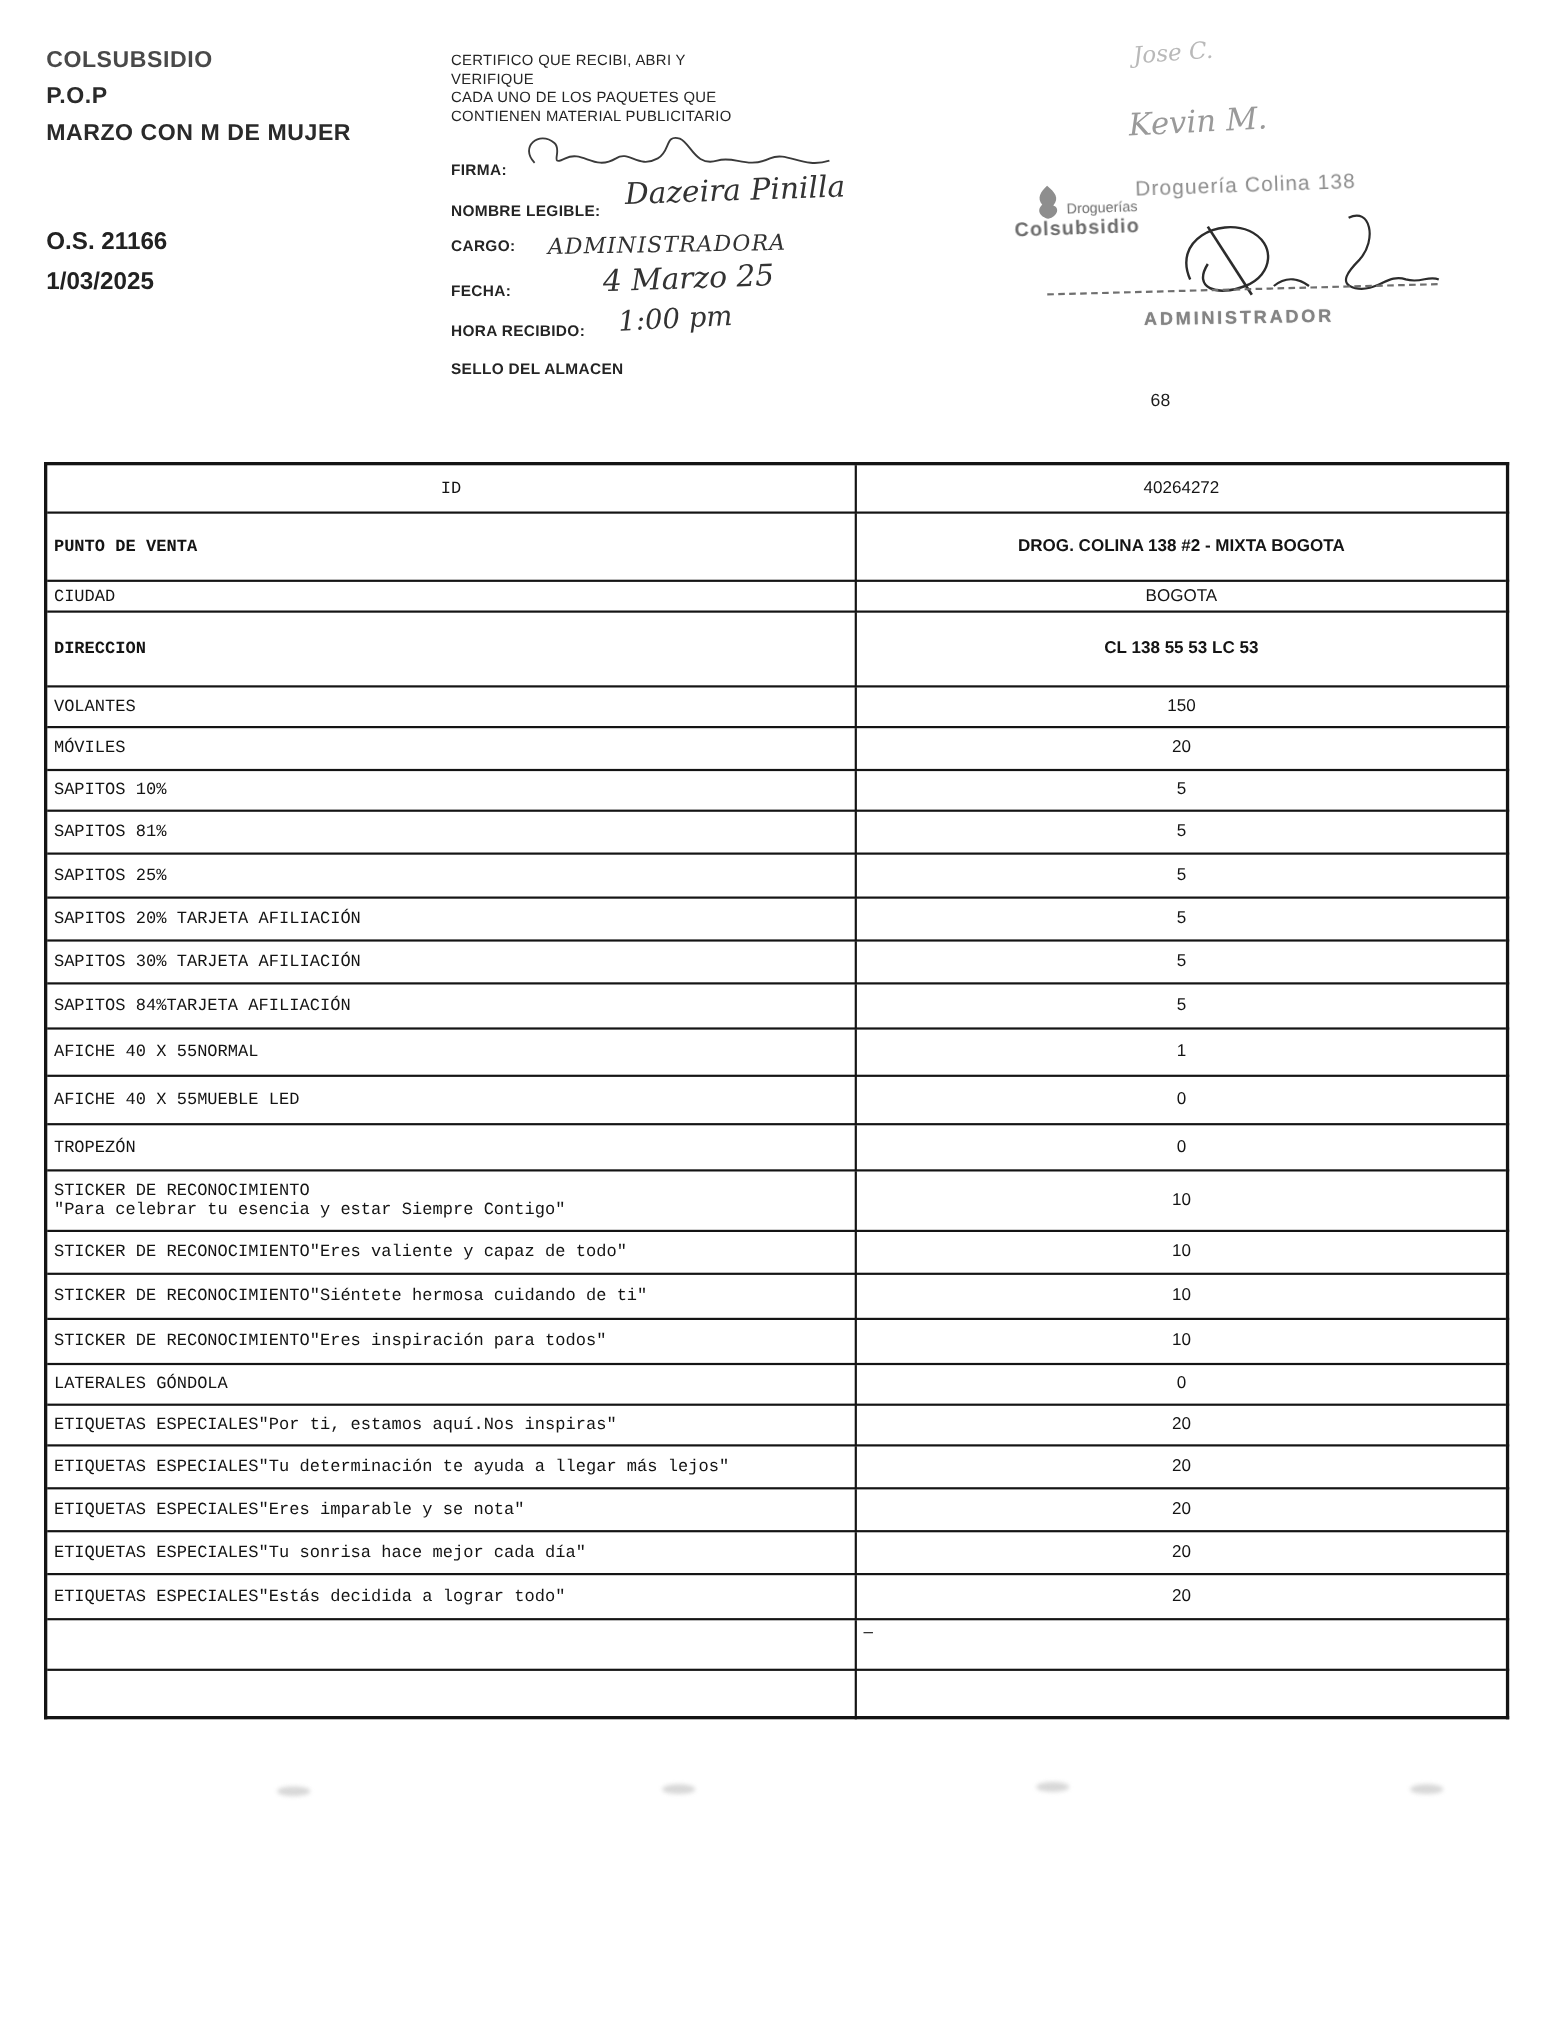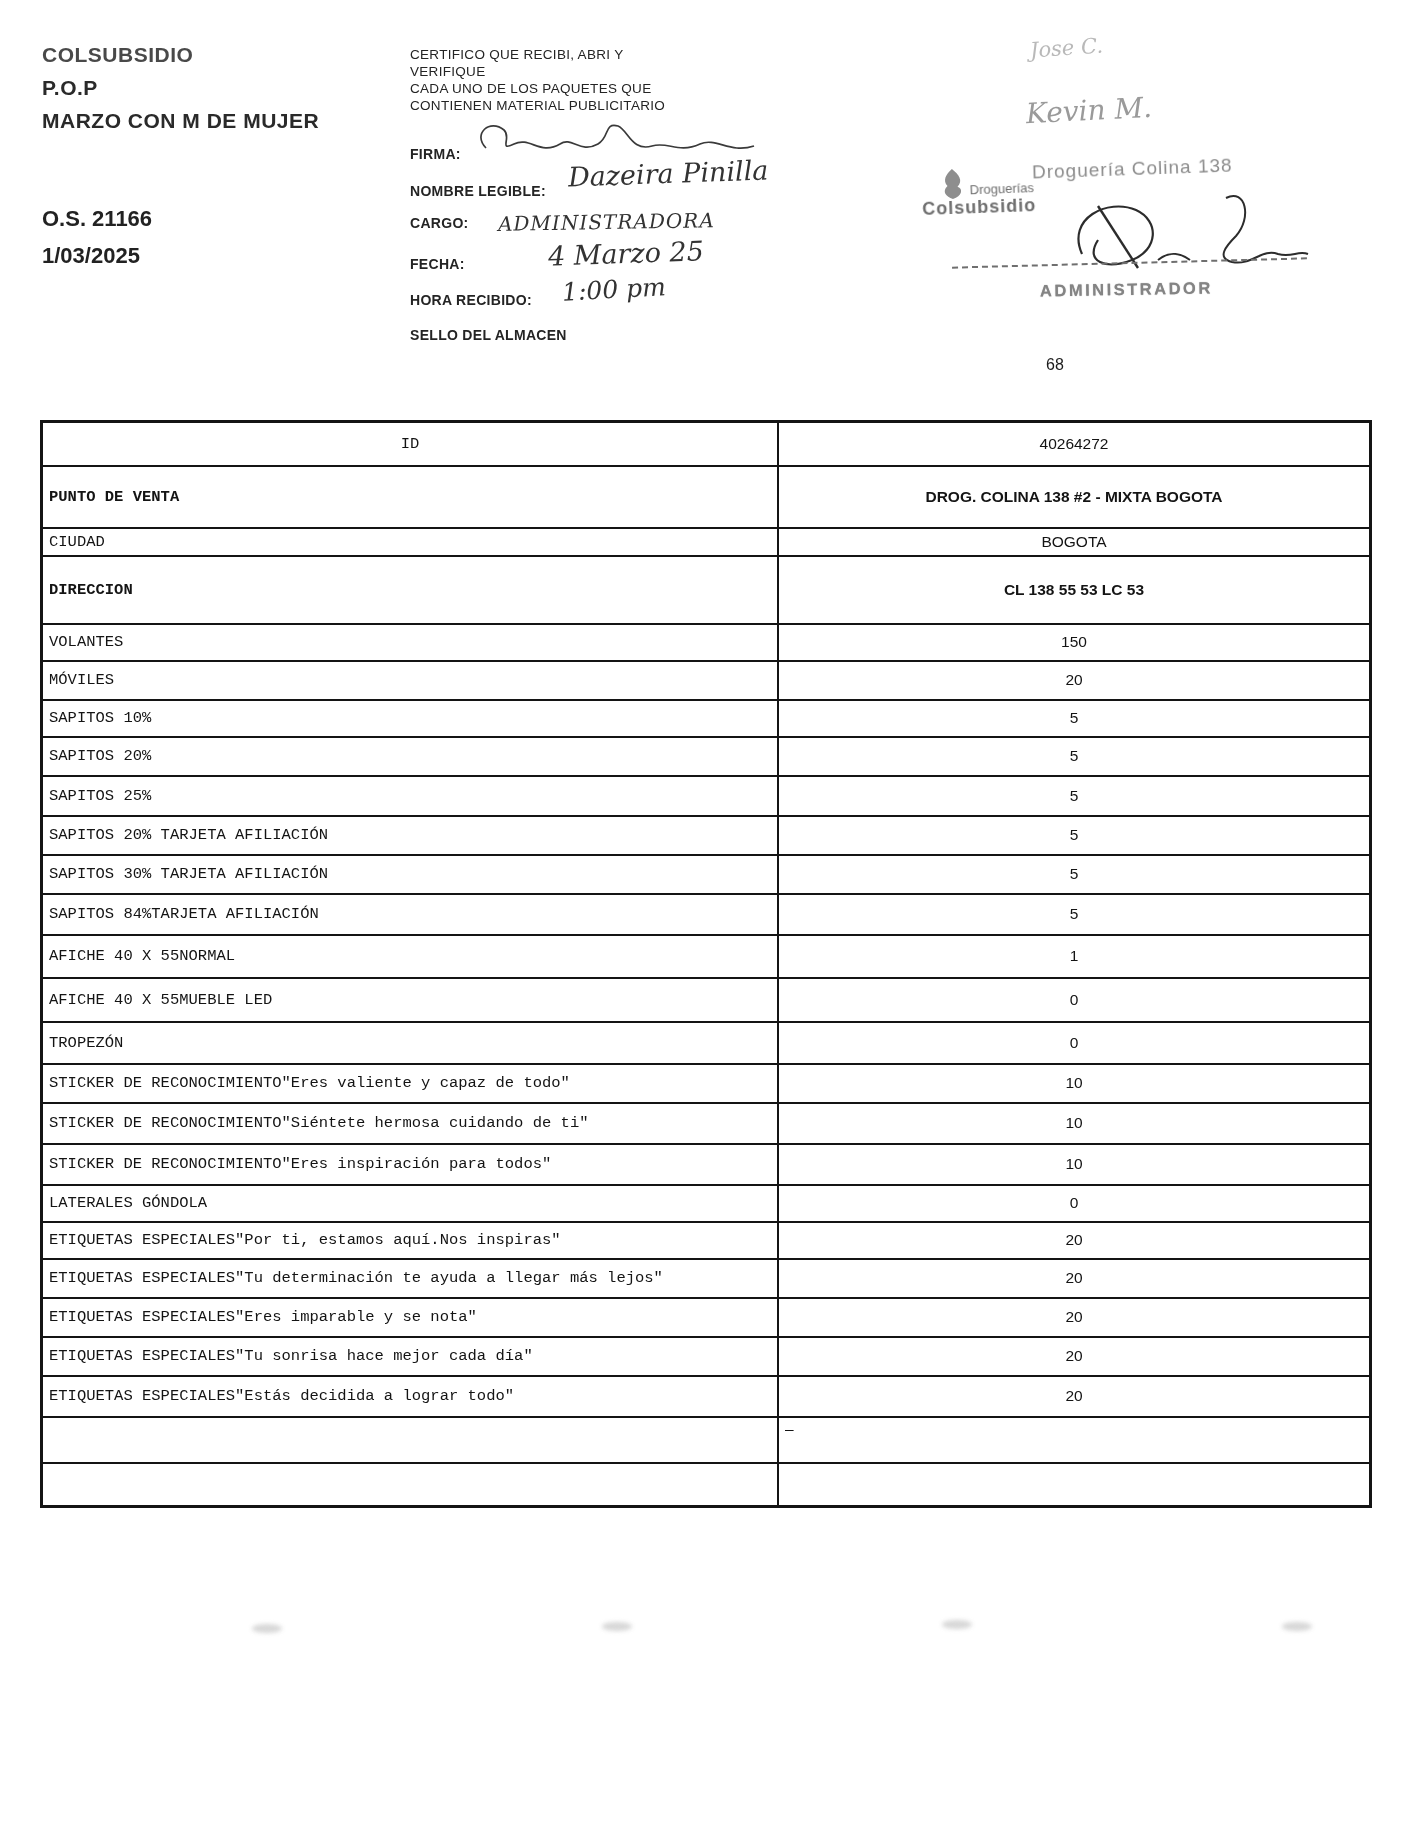--- a/index.html
+++ b/index.html
@@ -130,7 +130,7 @@
           <td class="valuecell">5</td>
         </tr>
         <tr style="height: 39px;">
-          <td class="labelcell">SAPITOS 20%</td>
+          <td class="labelcell">SAPITOS 81%</td>
           <td class="valuecell">5</td>
         </tr>
         <tr style="height: 40px;">

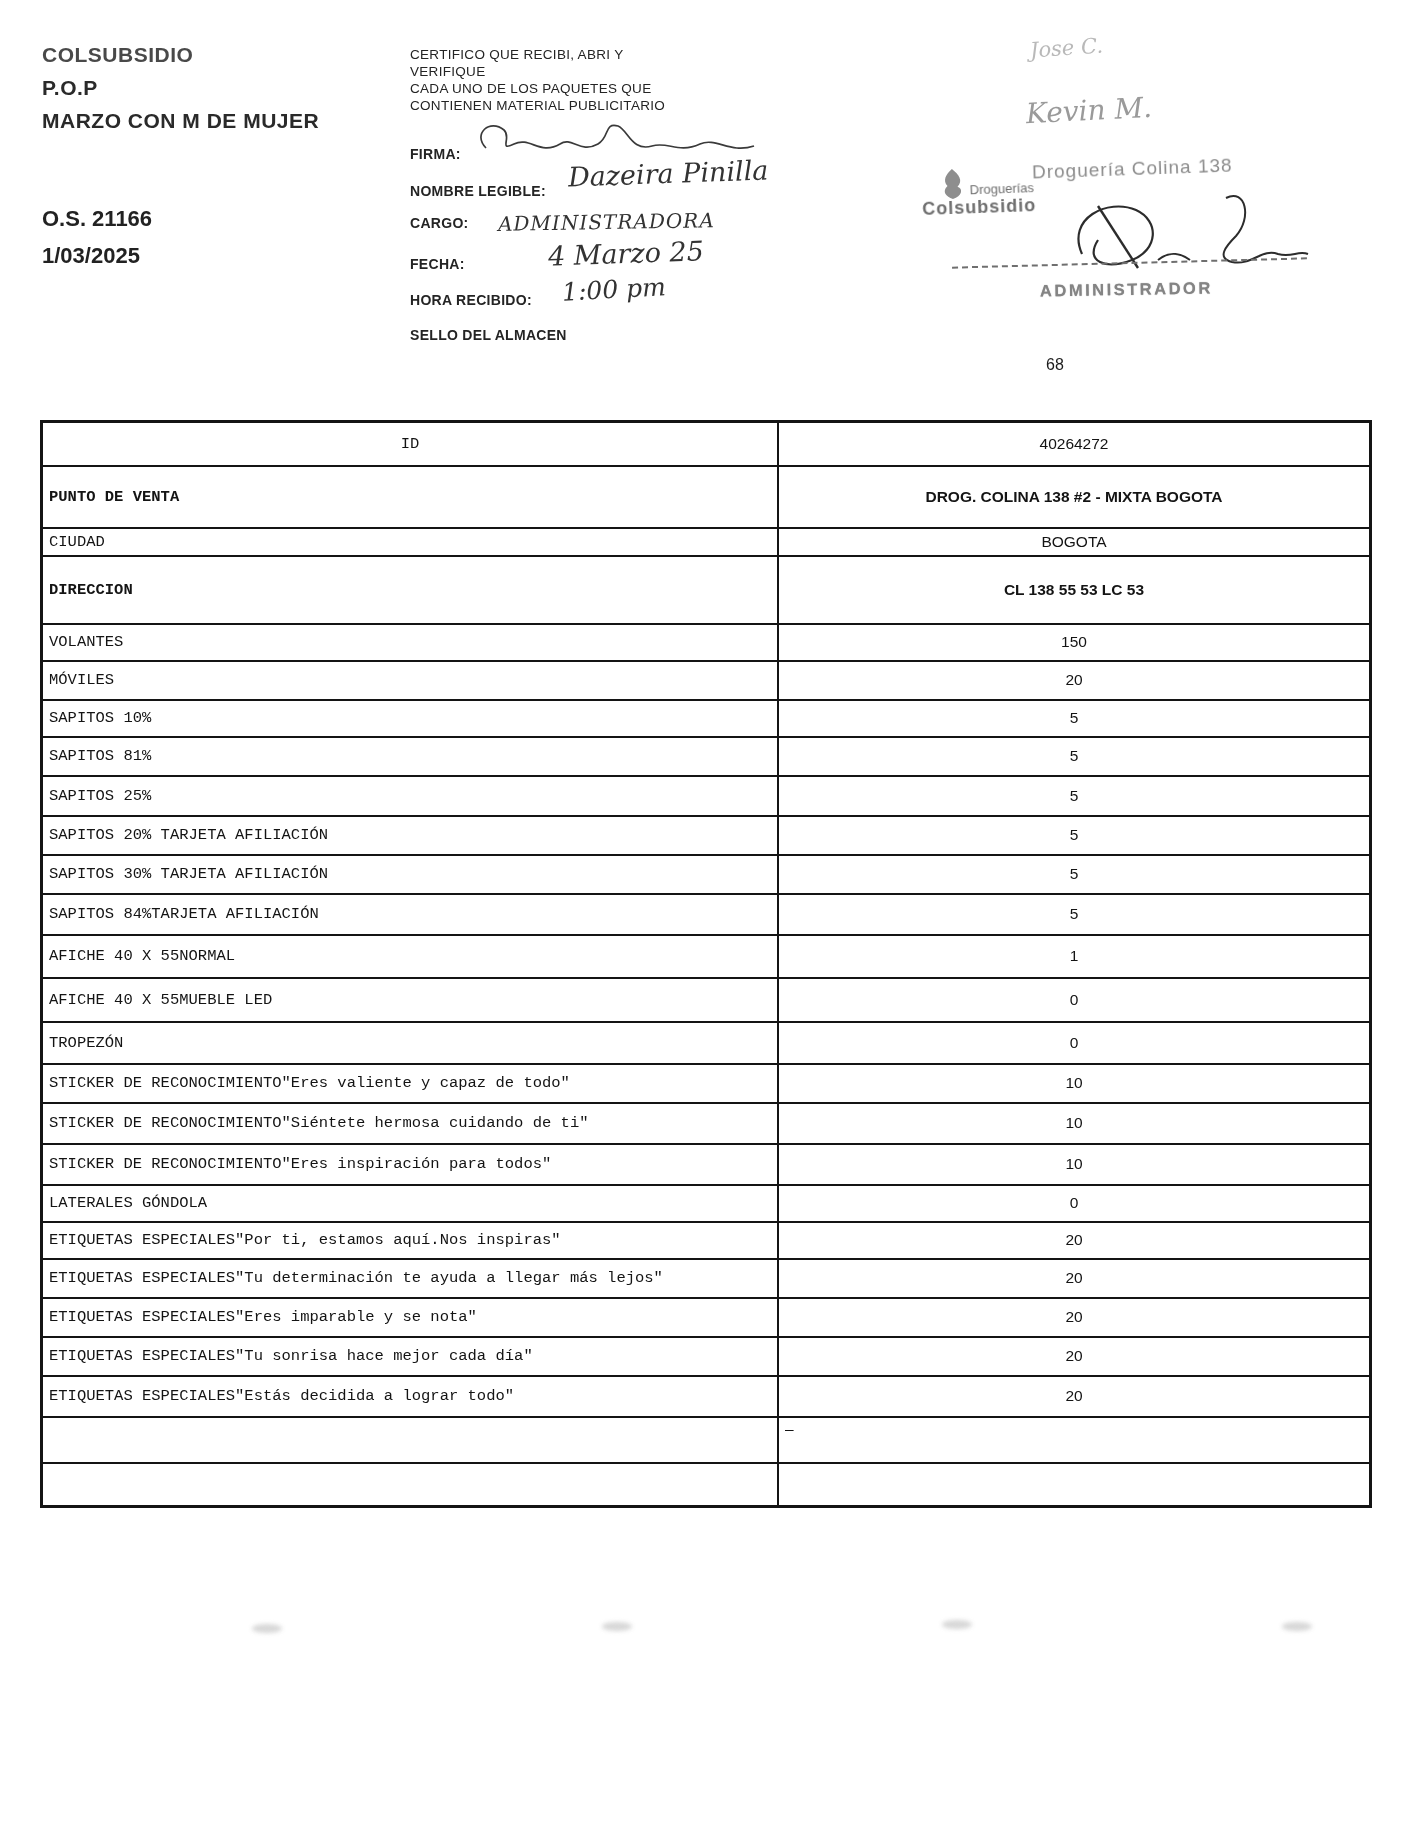--- a/index.html
+++ b/index.html
@@ -161,6 +161,13 @@
           <td class="labelcell">TROPEZÓN</td>
           <td class="valuecell">0</td>
         </tr>
+        <tr style="height: 55px;">
+          <td class="labelcell">
+            <div>STICKER DE RECONOCIMIENTO</div>
+            <div>"Para celebrar tu esencia y estar Siempre Contigo"</div>
+          </td>
+          <td class="valuecell">10</td>
+        </tr>
         <tr style="height: 39px;">
           <td class="labelcell">STICKER DE RECONOCIMIENTO"Eres valiente y capaz de todo"</td>
           <td class="valuecell">10</td>

